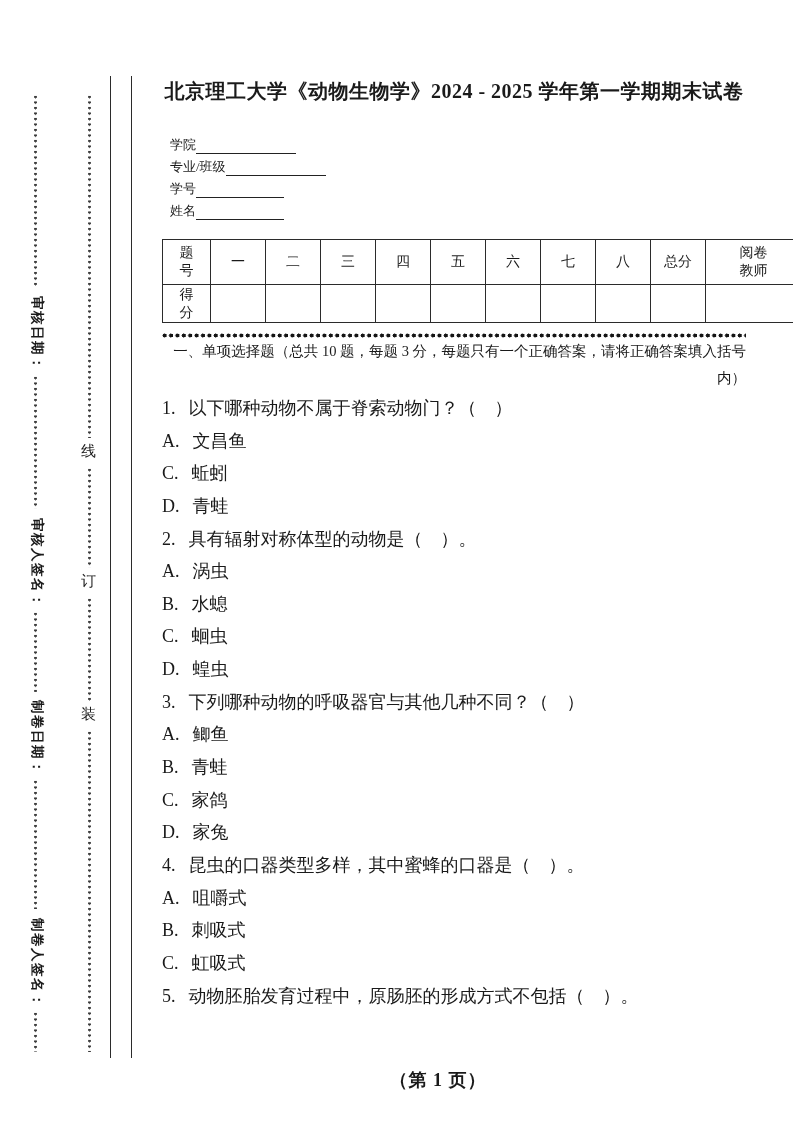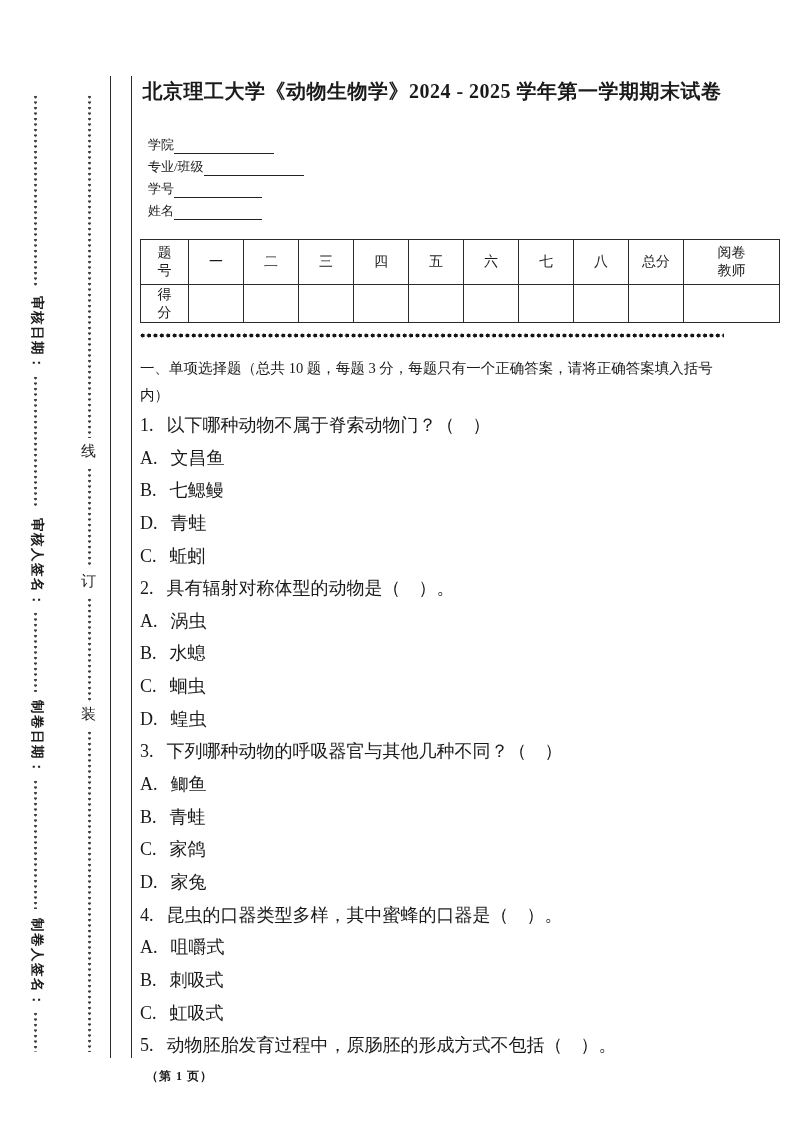--- a/index.html
+++ b/index.html
@@ -18,7 +18,7 @@
              font-weight:bold; font-size:13.5px; letter-spacing:1.5px; white-space:nowrap; }
   .bind-char { position:absolute; left:81px; font-size:15px; }
 
-  .content { position:absolute; left:140px; top:78px; width:584px; }
+  .content { position:absolute; left:162px; top:78px; width:584px; }
   .title { text-align:center; font-weight:bold; font-size:20px; line-height:26px; letter-spacing:0.5px; }
 
   .fields { display:flex; margin-top:30px; padding-left:8px; font-size:13px; line-height:22px;flex-direction:column; }

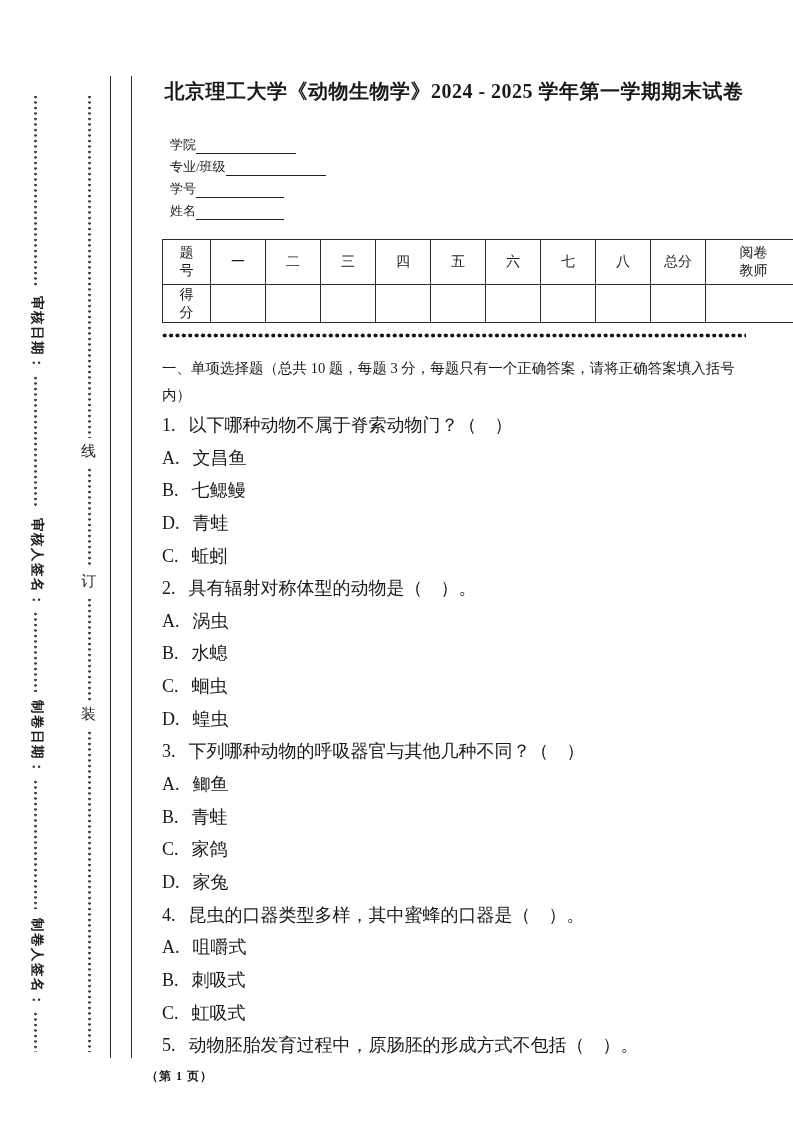--- a/index.html
+++ b/index.html
@@ -40,7 +40,7 @@
               background-image:radial-gradient(circle at 2.5px 2.5px, #141414 1.9px, rgba(0,0,0,0) 2.15px);
               background-size:6.4px 5px; background-repeat:repeat-x; }
 
-  .section-heading { margin-top:17px; font-size:14.5px; line-height:27px; }
+  .section-heading { font-size:14.5px; line-height:27px;text-align:right; }
 
   .qline { font-size:18px; line-height:32.65px; height:32.65px; white-space:nowrap; }
   .q-num, .q-letter { display:inline-block; margin-right:13px; }

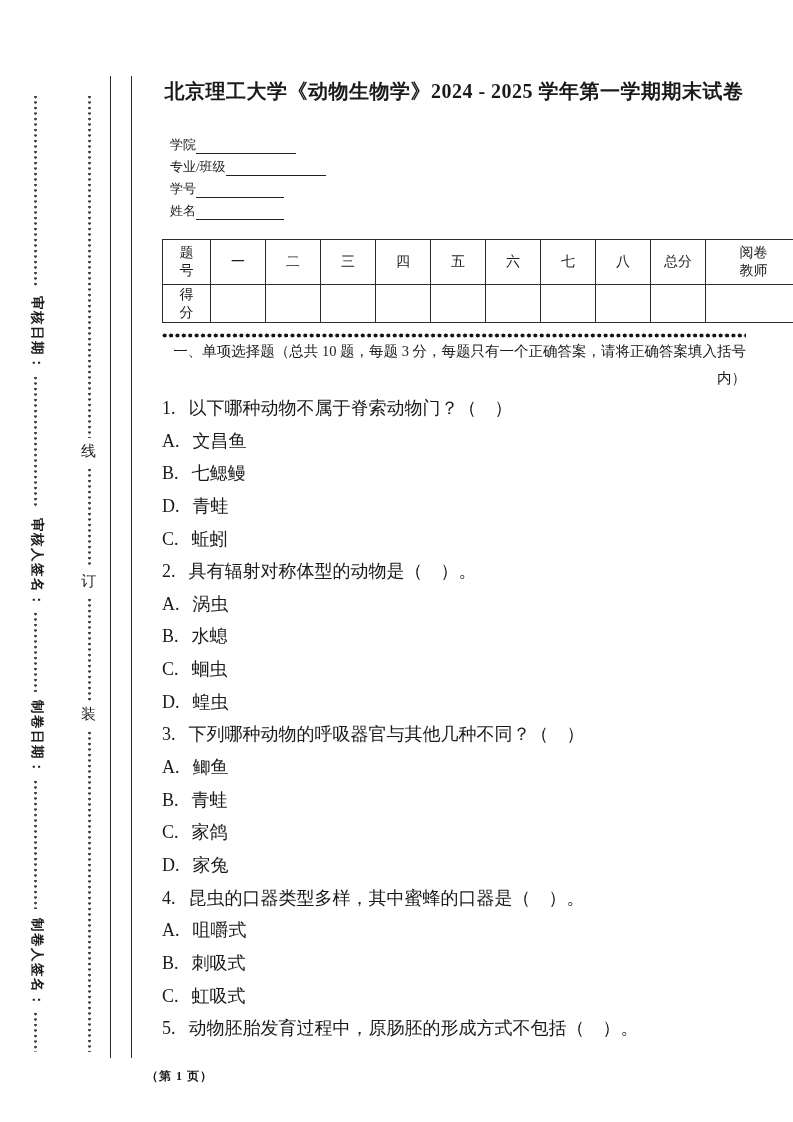--- a/index.html
+++ b/index.html
@@ -144,7 +144,6 @@
 
       <div class="qline"><span class="q-num">1.</span><span>以下哪种动物不属于脊索动物门？（　）</span></div>
       <div class="qline"><span class="q-letter">A.</span><span>文昌鱼</span></div>
-      <div class="qline"><span class="q-letter">B.</span><span>七鳃鳗</span></div>
       <div class="qline"><span class="q-letter">D.</span><span>青蛙</span></div>
       <div class="qline"><span class="q-letter">C.</span><span>蚯蚓</span></div>
 

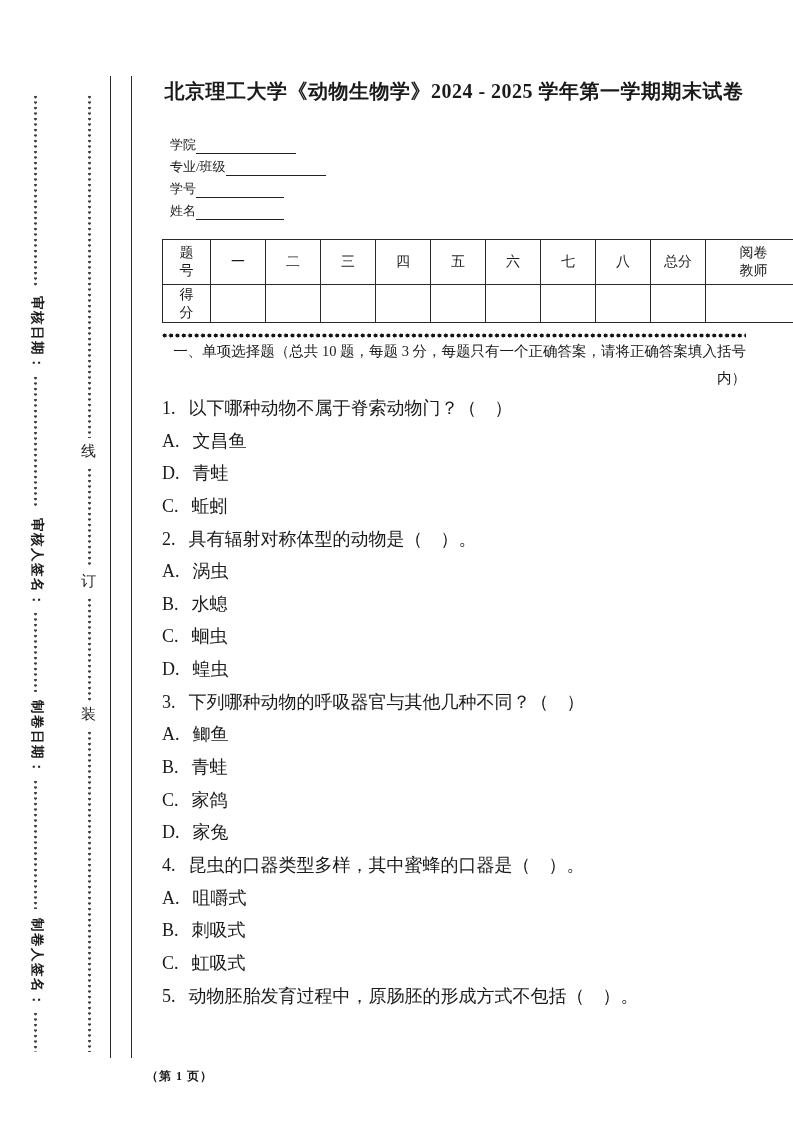--- a/index.html
+++ b/index.html
@@ -144,8 +144,8 @@
 
       <div class="qline"><span class="q-num">1.</span><span>以下哪种动物不属于脊索动物门？（　）</span></div>
       <div class="qline"><span class="q-letter">A.</span><span>文昌鱼</span></div>
+      <div class="qline"><span class="q-letter">C.</span><span>蚯蚓</span></div>
       <div class="qline"><span class="q-letter">D.</span><span>青蛙</span></div>
-      <div class="qline"><span class="q-letter">C.</span><span>蚯蚓</span></div>
 
       <div class="qline"><span class="q-num">2.</span><span>具有辐射对称体型的动物是（　）。</span></div>
       <div class="qline"><span class="q-letter">A.</span><span>涡虫</span></div>

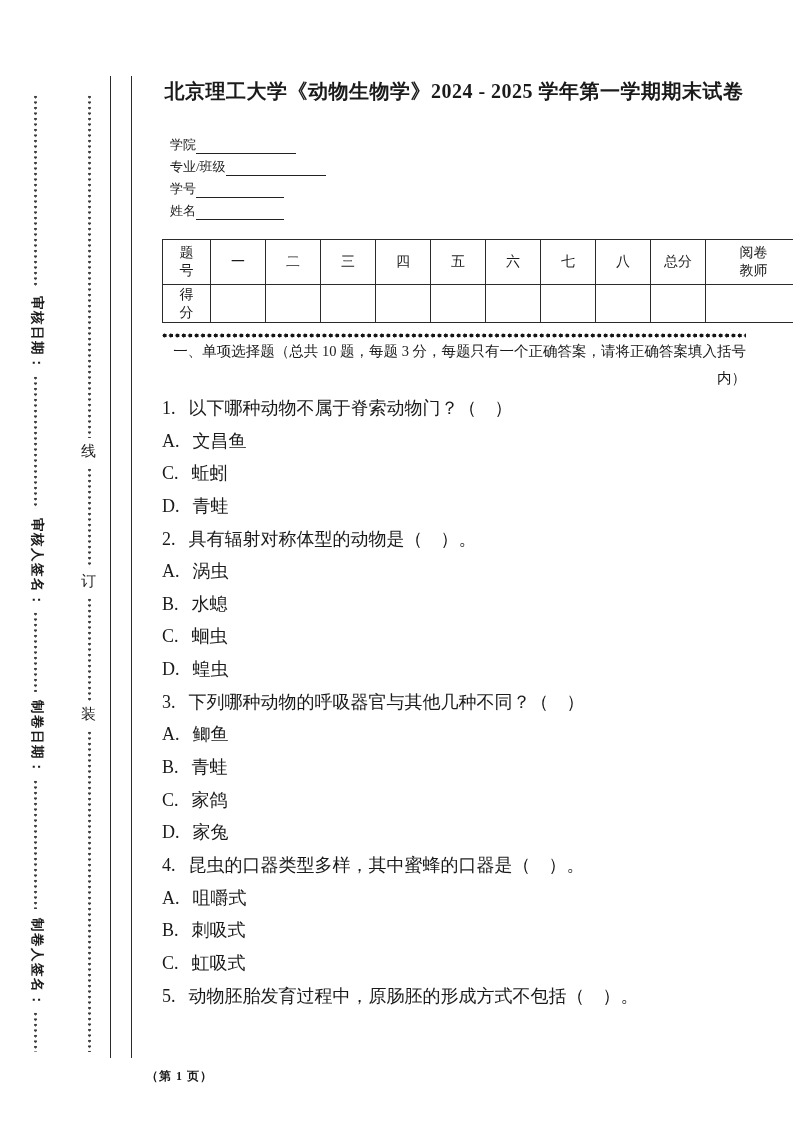--- a/index.html
+++ b/index.html
@@ -45,8 +45,8 @@
   .qline { font-size:18px; line-height:32.65px; height:32.65px; white-space:nowrap; }
   .q-num, .q-letter { display:inline-block; margin-right:13px; }
 
-  .footer { position:absolute; left:146px; top:1068px; width:584px; 
-            font-weight:bold; font-size:12px; letter-spacing:1px; }
+  .footer { position:absolute; left:146px; top:1068px; width:584px; text-align:center;
+            font-weight:bold; font-size:18px; letter-spacing:1px; }
 </style>
 </head>
 <body>

